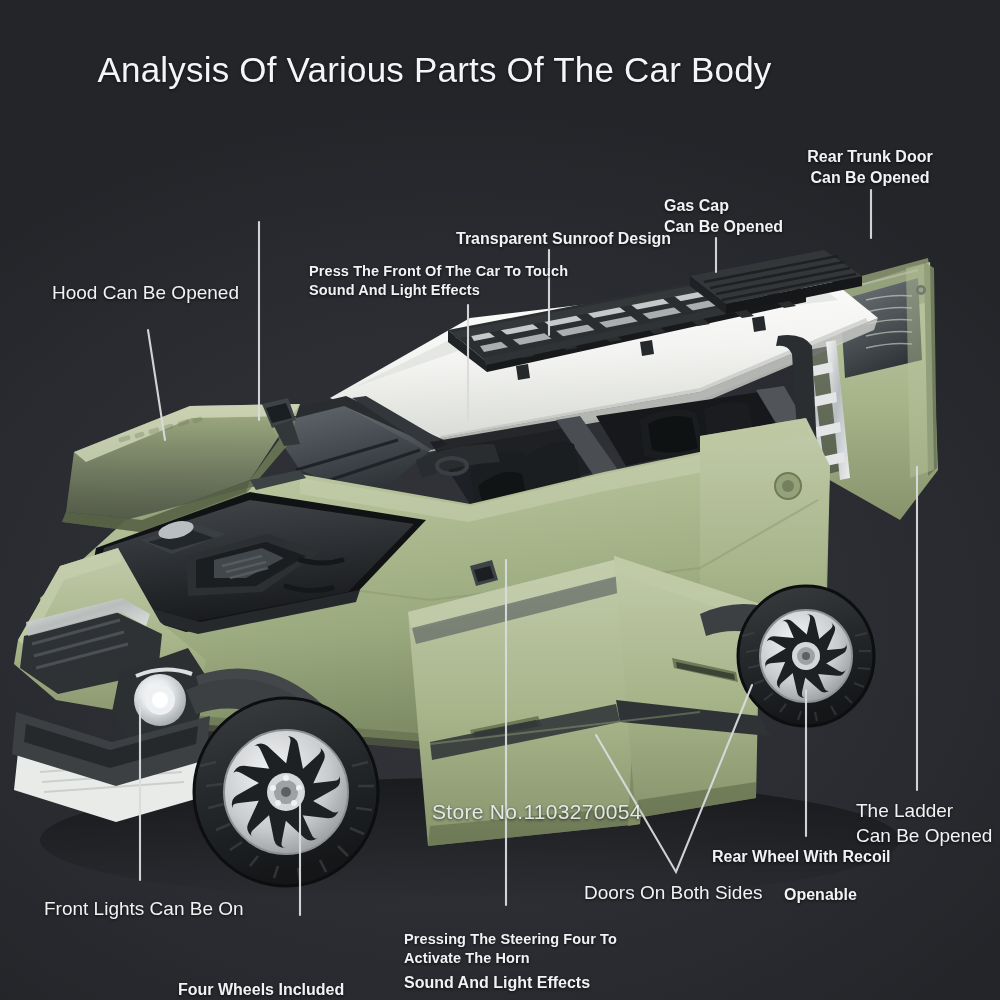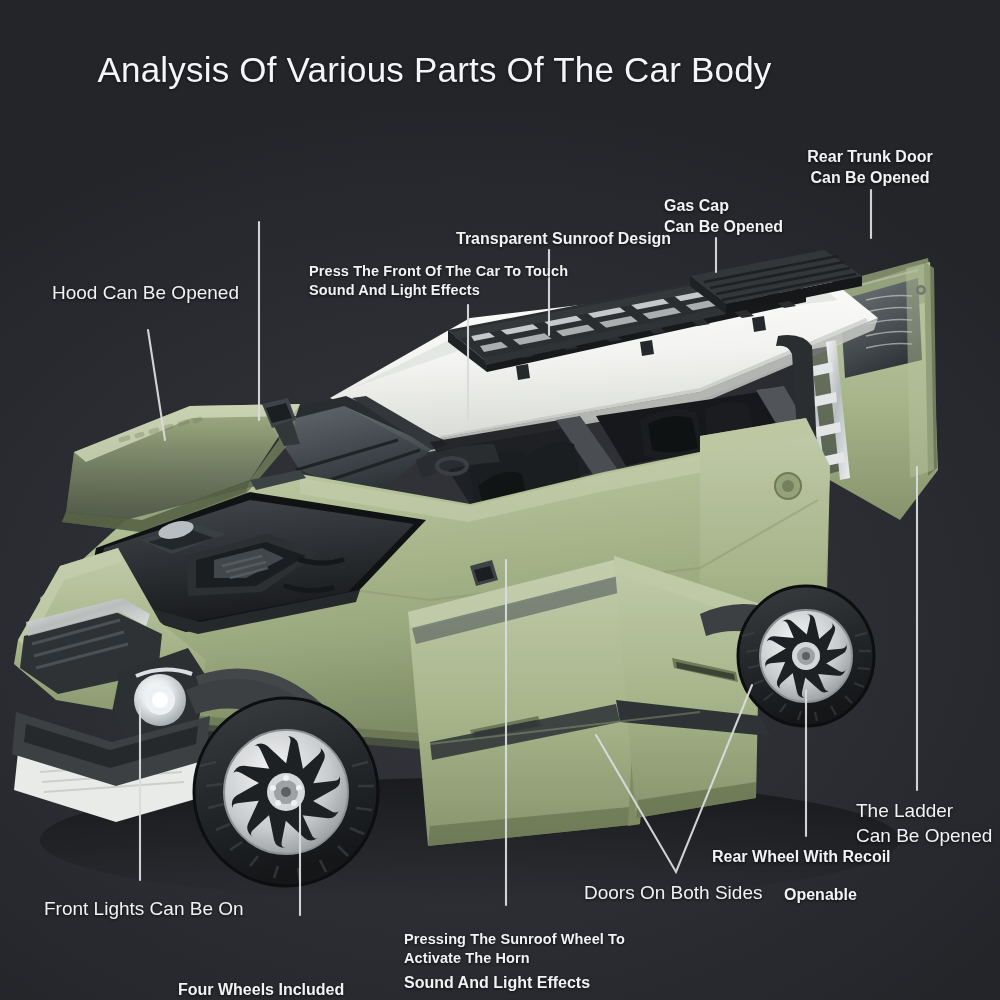--- a/index.html
+++ b/index.html
@@ -480,6 +480,7 @@
 Shock Absorber System</div>
   <div class="lbl bigger" style="left:44px;top:896px;">Front Lights Can Be On</div>
 
+  <div class="watermark">Store No.1103270054</div>
 </div>
 
 </body></html>

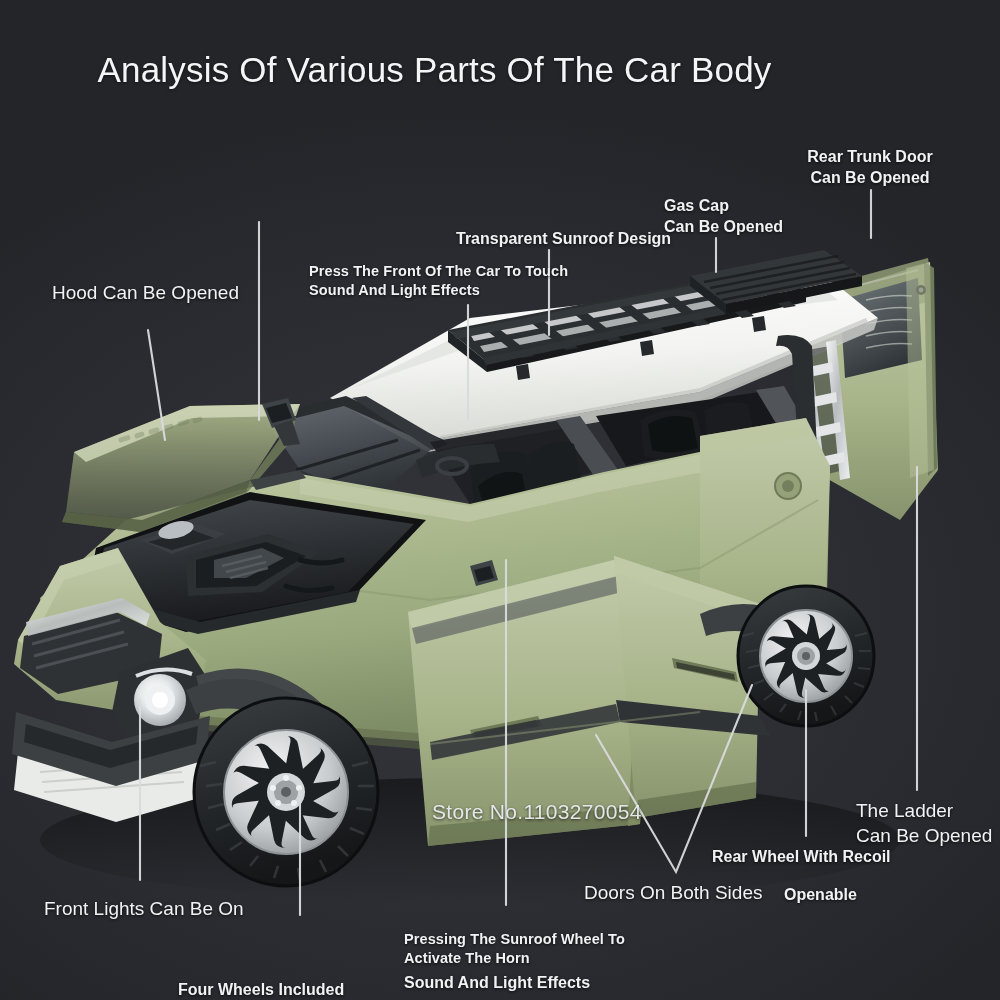--- a/index.html
+++ b/index.html
@@ -473,7 +473,7 @@
   <div class="lbl md" style="left:712px;top:846px;">Rear Wheel With Recoil</div>
   <div class="lbl bigger" style="left:584px;top:880px;">Doors On Both Sides</div>
   <div class="lbl md" style="left:784px;top:884px;">Openable</div>
-  <div class="lbl sm" style="left:404px;top:930px;">Pressing The Sunroof Wheel To
+  <div class="lbl sm" style="left:404px;top:930px;">Pressing The Steering Four To
 Activate The Horn</div>
   <div class="lbl md" style="left:404px;top:972px;">Sound And Light Effects</div>
   <div class="lbl md" style="left:178px;top:940px;margin-top:39px;">Four Wheels Included

